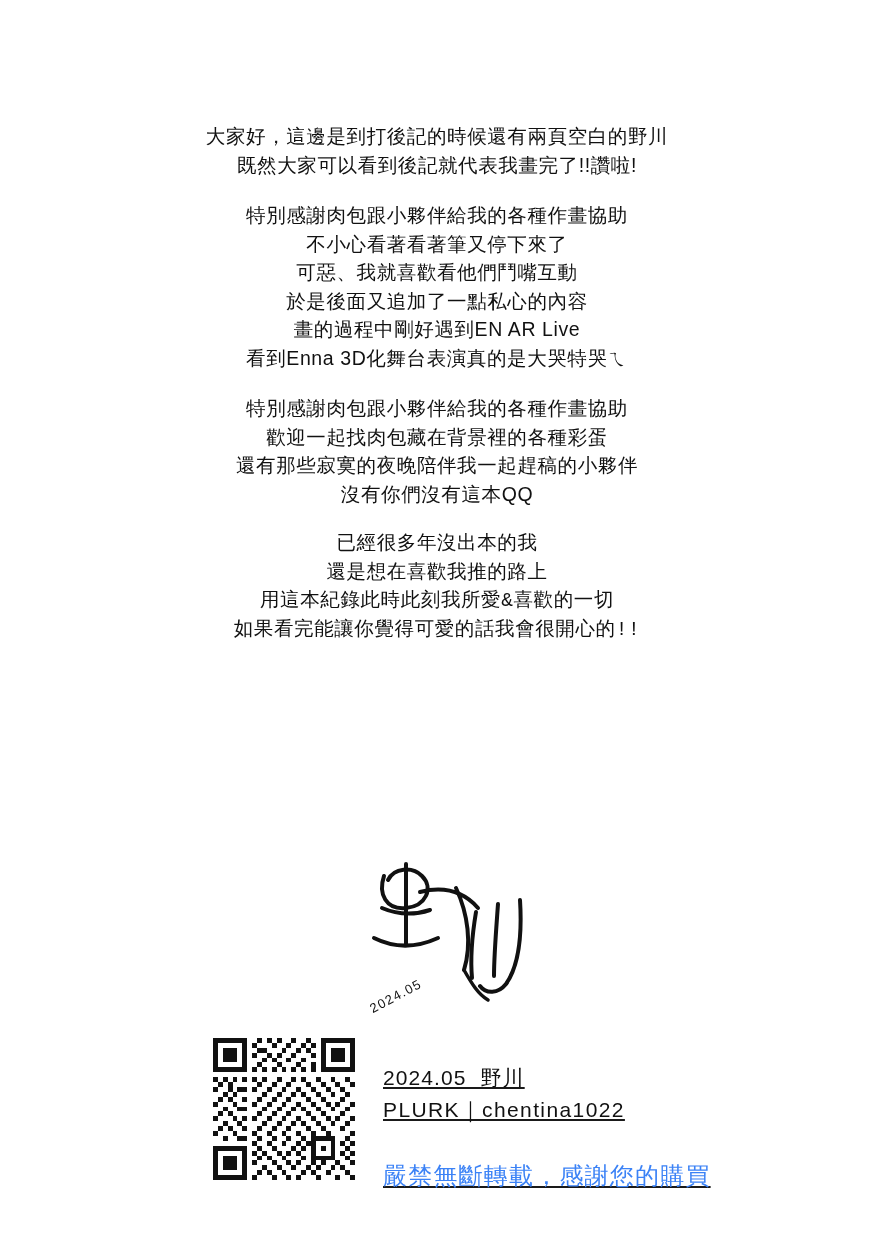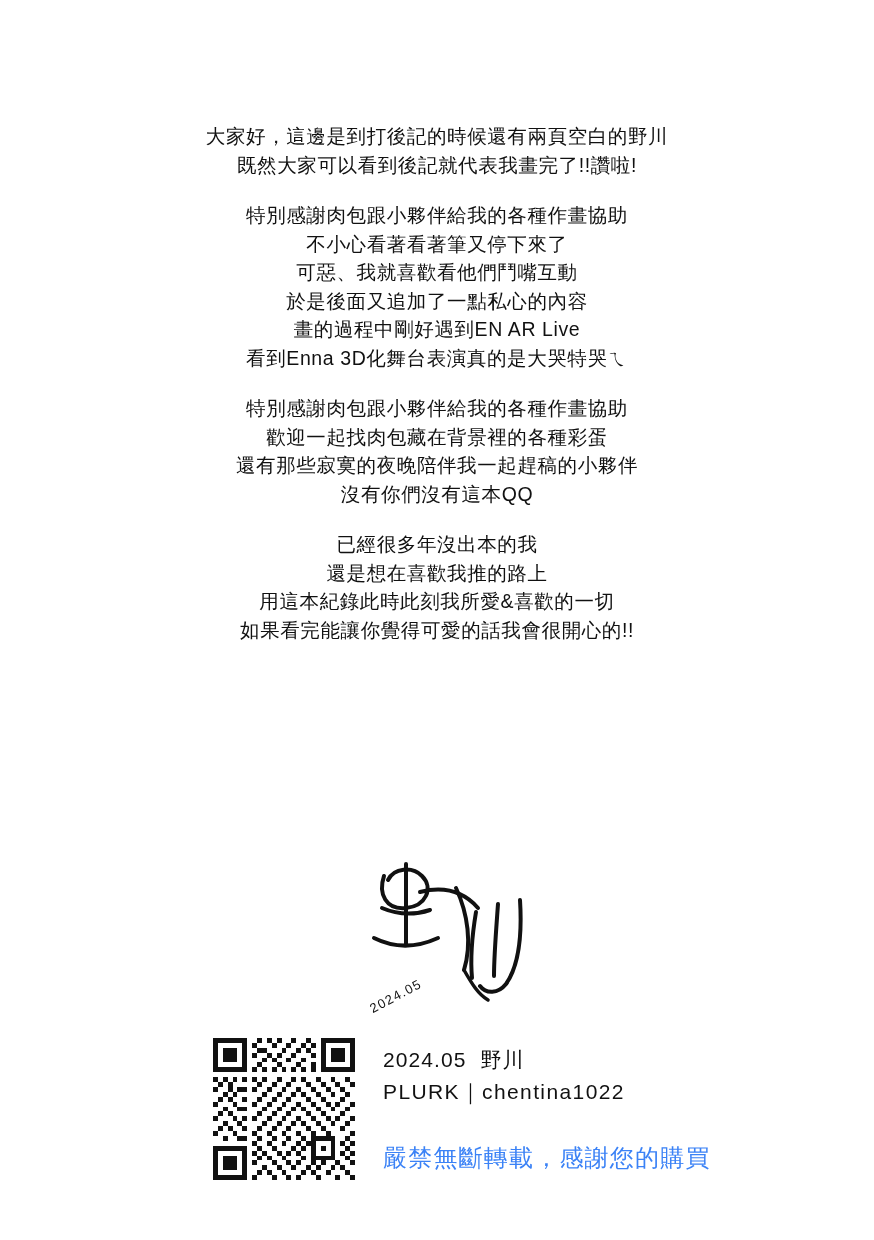--- a/index.html
+++ b/index.html
@@ -35,6 +35,7 @@
   }
   .para:last-child {
     margin-bottom: 0;
+    font-family: Liberation Mono, monospace;
   }
   .line {
     font-size: 19.5px;

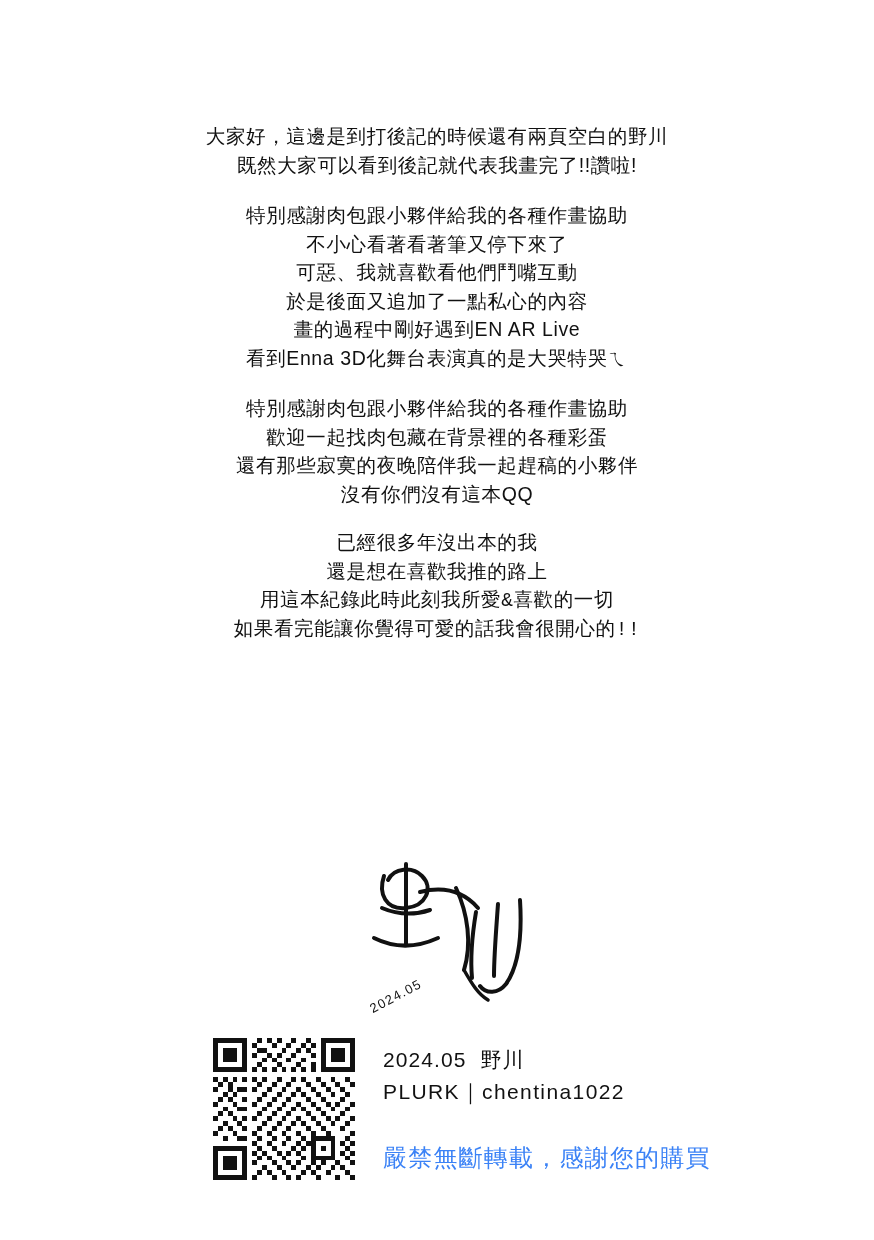--- a/index.html
+++ b/index.html
@@ -78,8 +78,9 @@
   .credits {
     position: absolute;
     left: 170px;
-    top: 6px;
+    top: 24px;
     width: 380px;
+    text-decoration: underline;
   }
   .credit-line {
     font-size: 21px;

